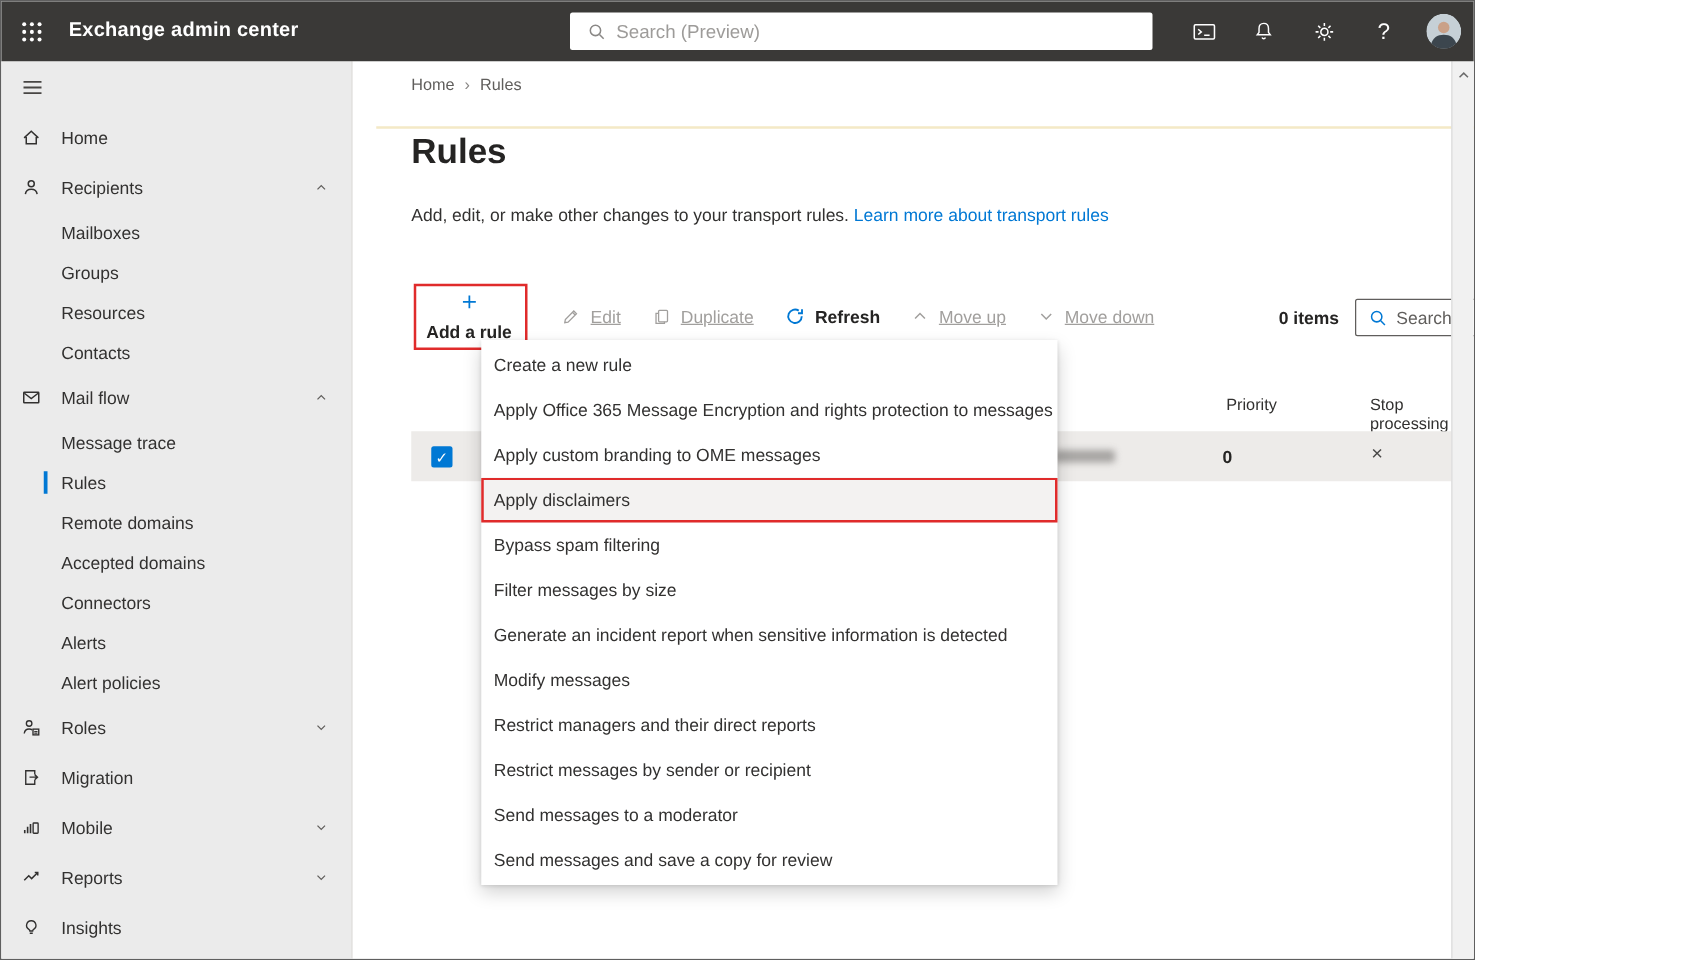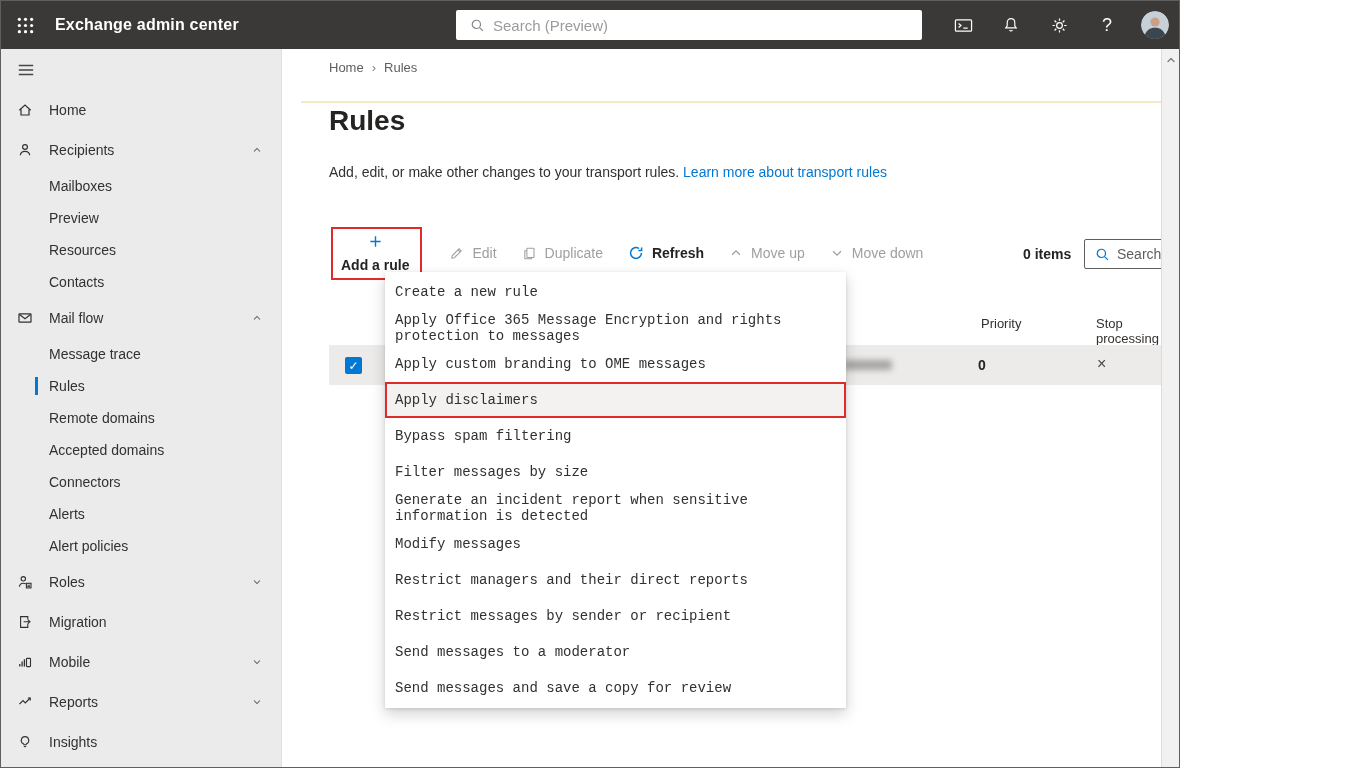--- a/index.html
+++ b/index.html
@@ -173,7 +173,7 @@
         <span>Mailboxes</span>
       </div>
     <div class="nav-item sub">
-        <span>Preview</span>
+        <span>Groups</span>
       </div>
     <div class="nav-item sub">
         <span>Resources</span>

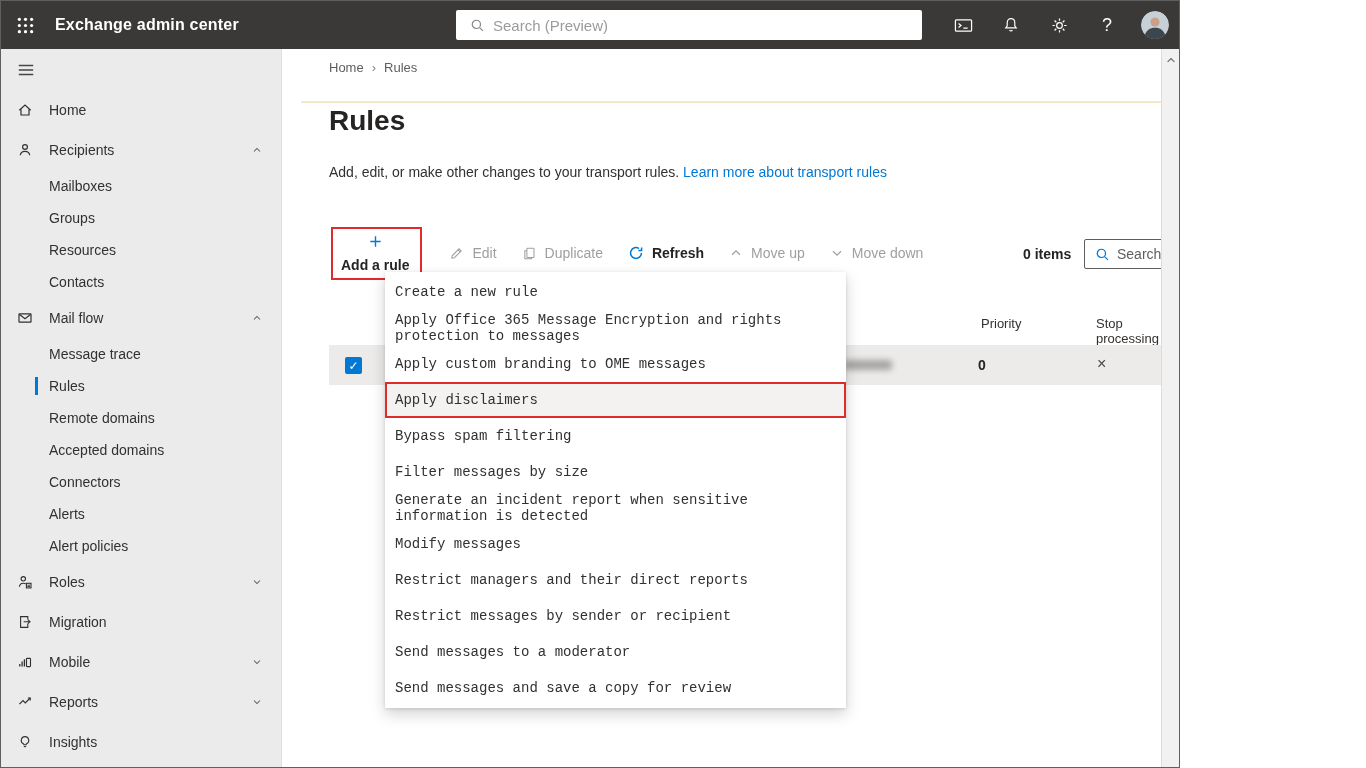--- a/index.html
+++ b/index.html
@@ -45,7 +45,7 @@
   .tb-btn + .tb-btn { margin-left:25px; }
   .tb-btn.annotated { border:2px solid #e02b2b; padding:5px 11px 5px 8px; margin-right:2px;flex-direction:column; }
   .tb-btn .lbl-dark { color:#252423; font-weight:600; }
-  .tb-btn .lbl-gray { color:#a19f9d; }
+  .tb-btn .lbl-gray { color:#a19f9d;text-decoration:underline; }
   .items-count { position:absolute; left:1022px; top:245px; font-size:14px; font-weight:600; color:#252423; z-index:11; }
   .tb-search { position:absolute; left:1083px; top:238px; width:178px; height:30px; border:1px solid #605e5c; border-radius:2px; background:#fff; display:flex; align-items:center; padding:0 6px; z-index:11; }
   .tb-search svg { margin:0 7px 0 4px; }

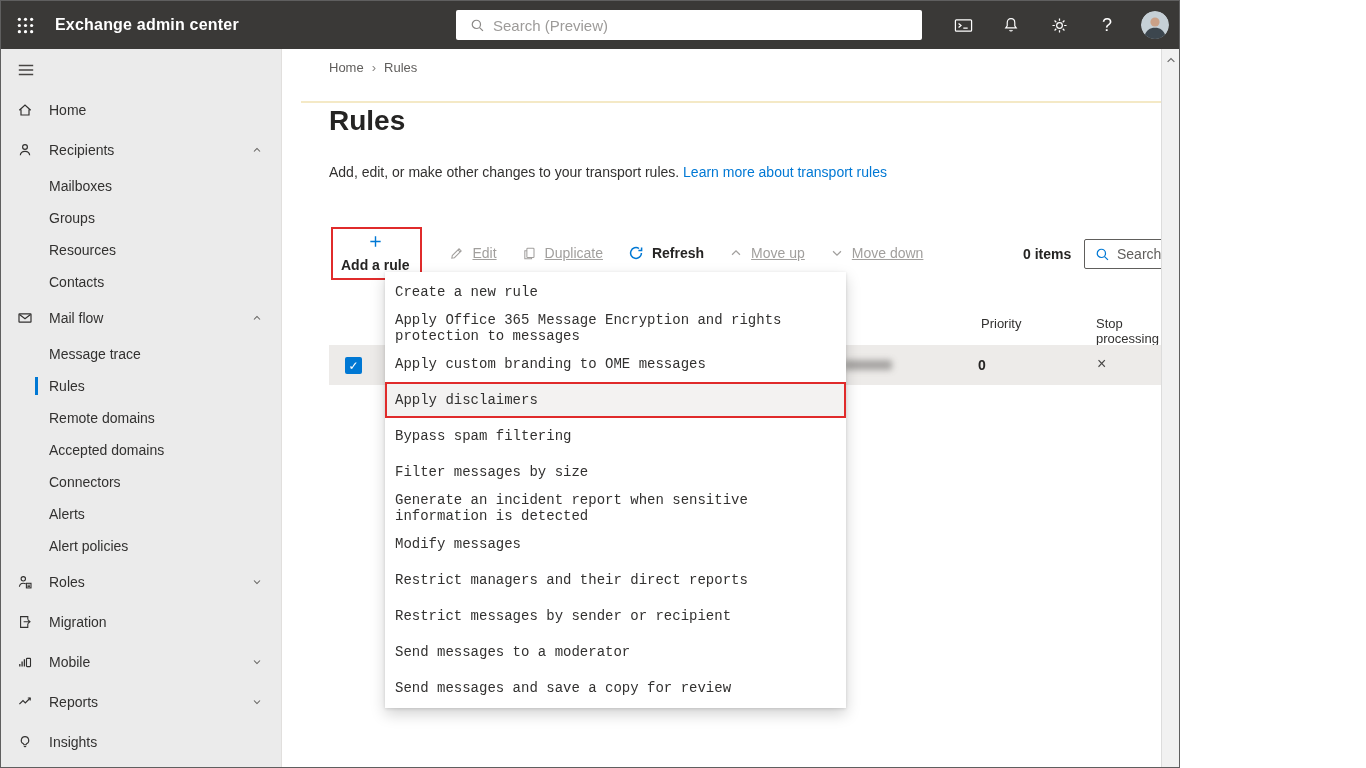--- a/index.html
+++ b/index.html
@@ -64,7 +64,7 @@
   
   .dropdown { position:absolute; left:384px; top:271px; width:461px; background:#fff; z-index:30;
               box-shadow:0 6px 14px rgba(0,0,0,.18), 0 1px 3px rgba(0,0,0,.12); padding:2px 0; }
-  .menu-item { height:36px; display:flex; align-items:center; padding-left:10px; font-size:14px; color:#323130; cursor:pointer;font-family:Liberation Mono, monospace; }
+  .menu-item { height:36px; display:flex; align-items:center; padding-left:10px; font-size:14px; color:#323130; cursor:pointer; }
   .menu-item.hl { background:#f3f2f1; box-shadow:inset 0 0 0 2px #e02b2b; }
 
   

